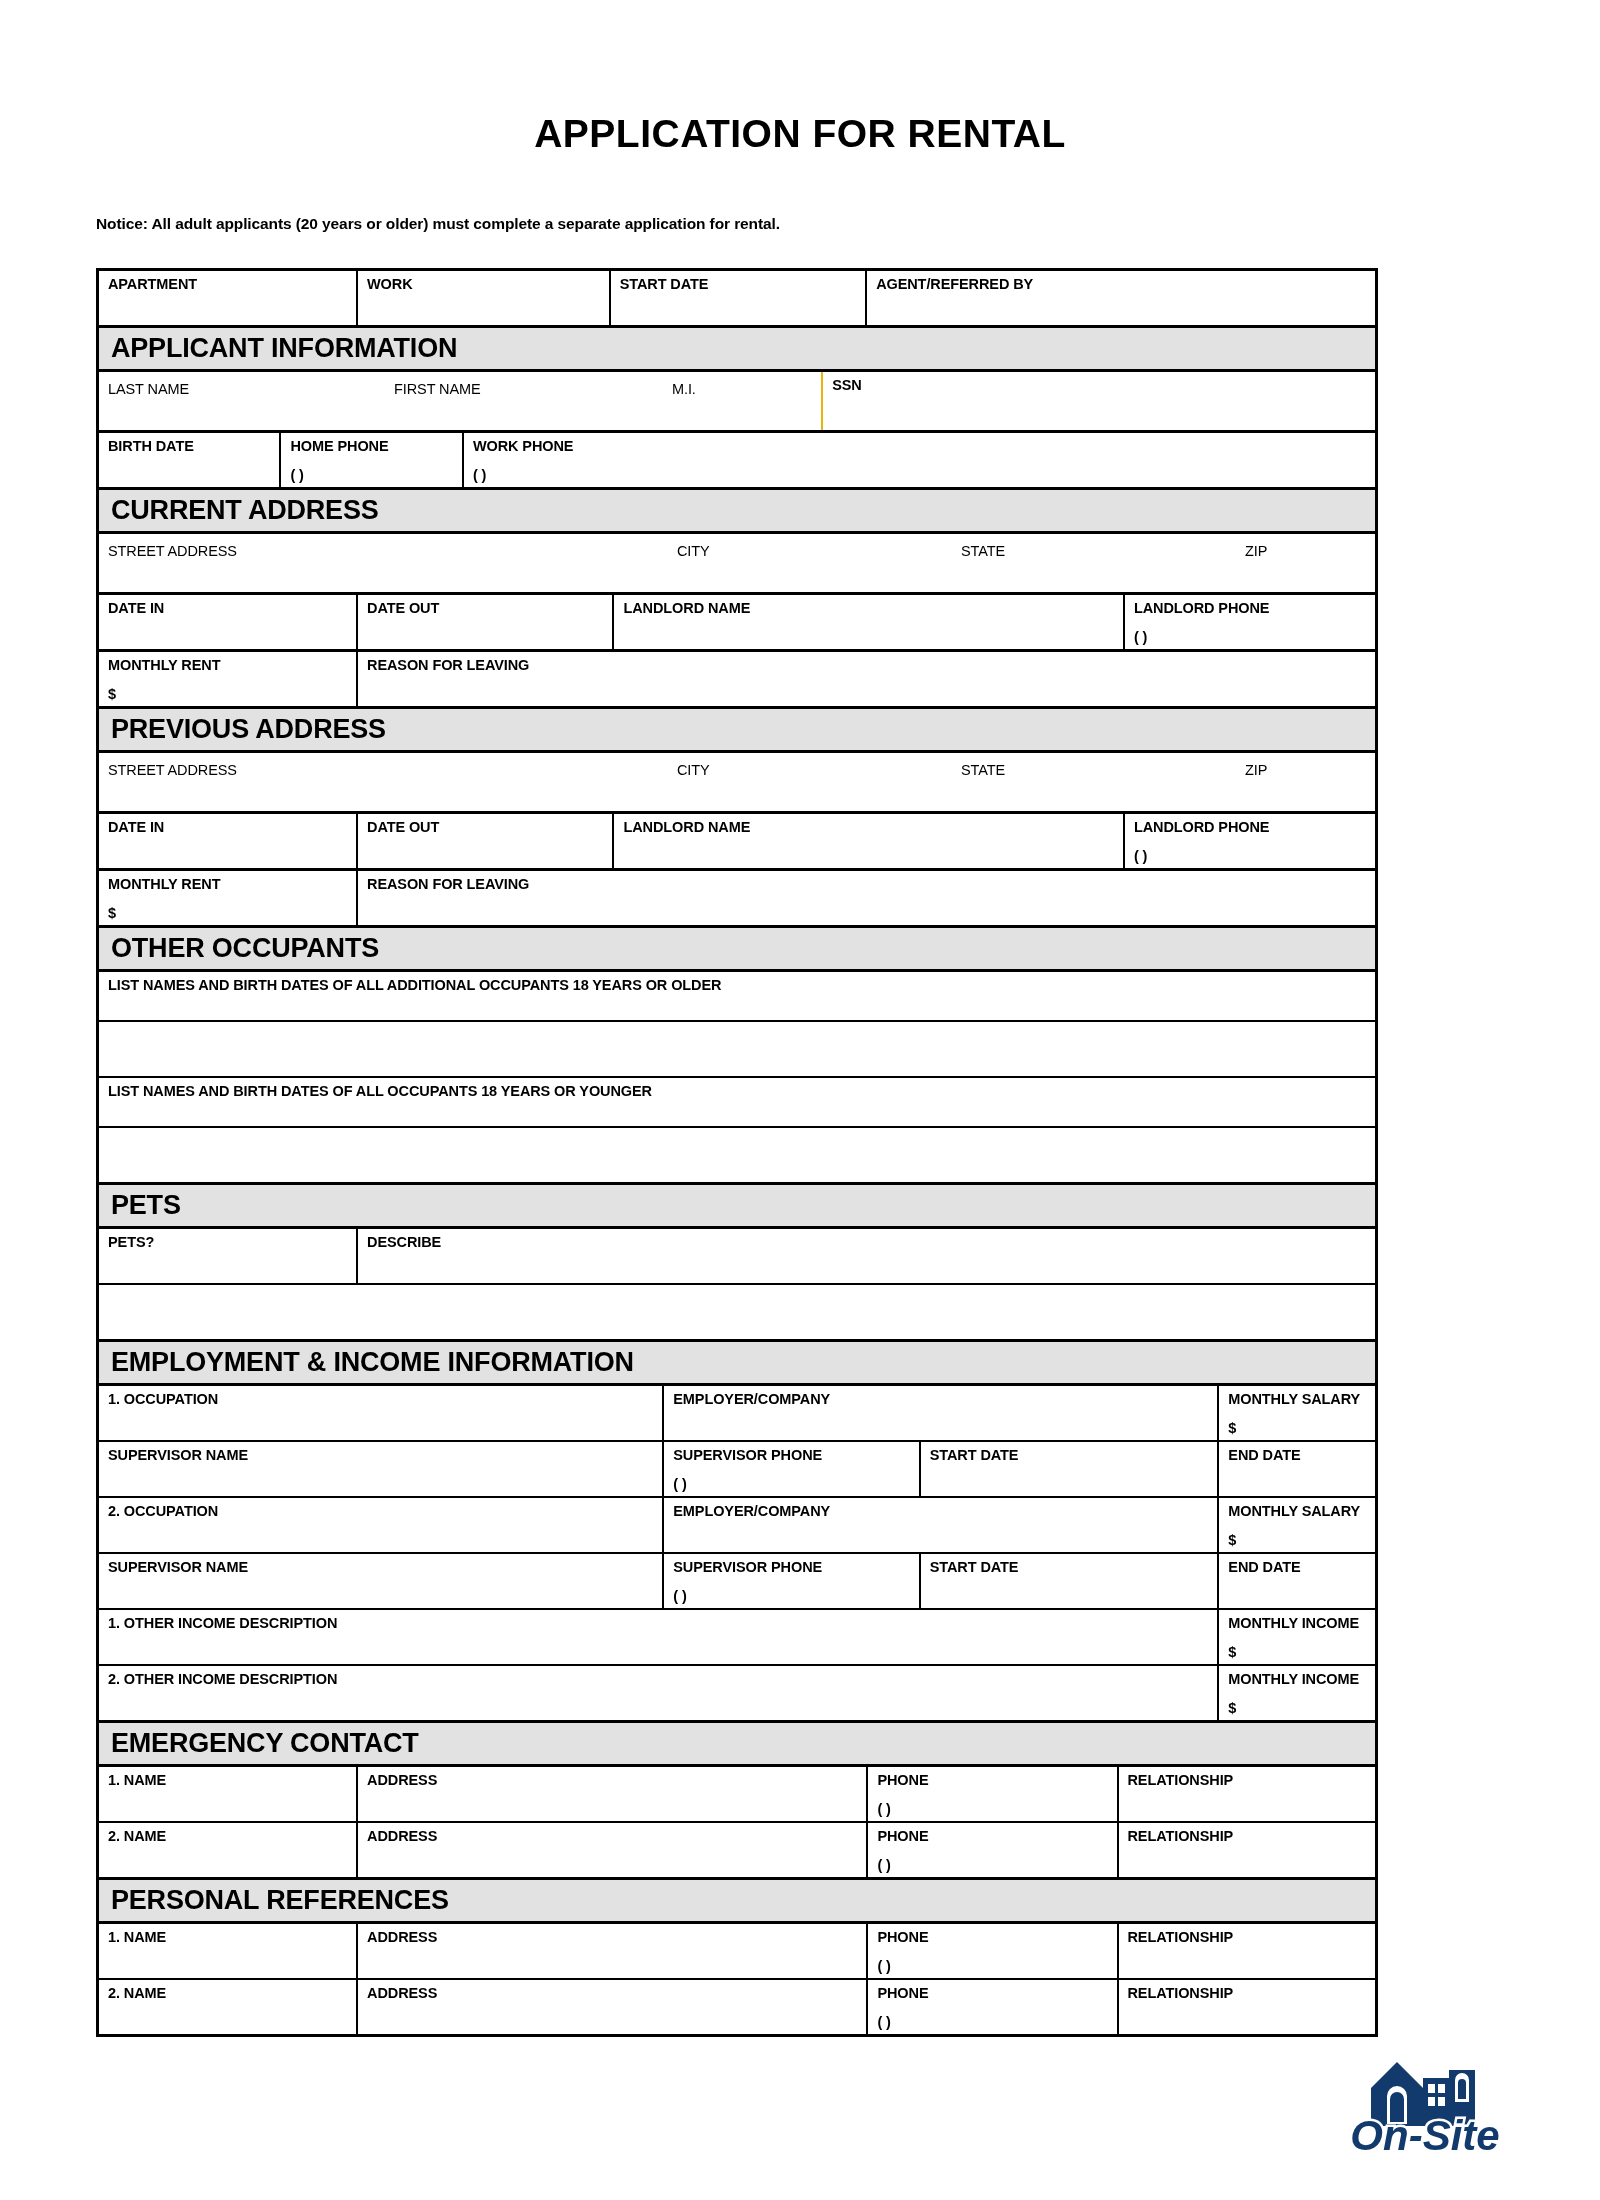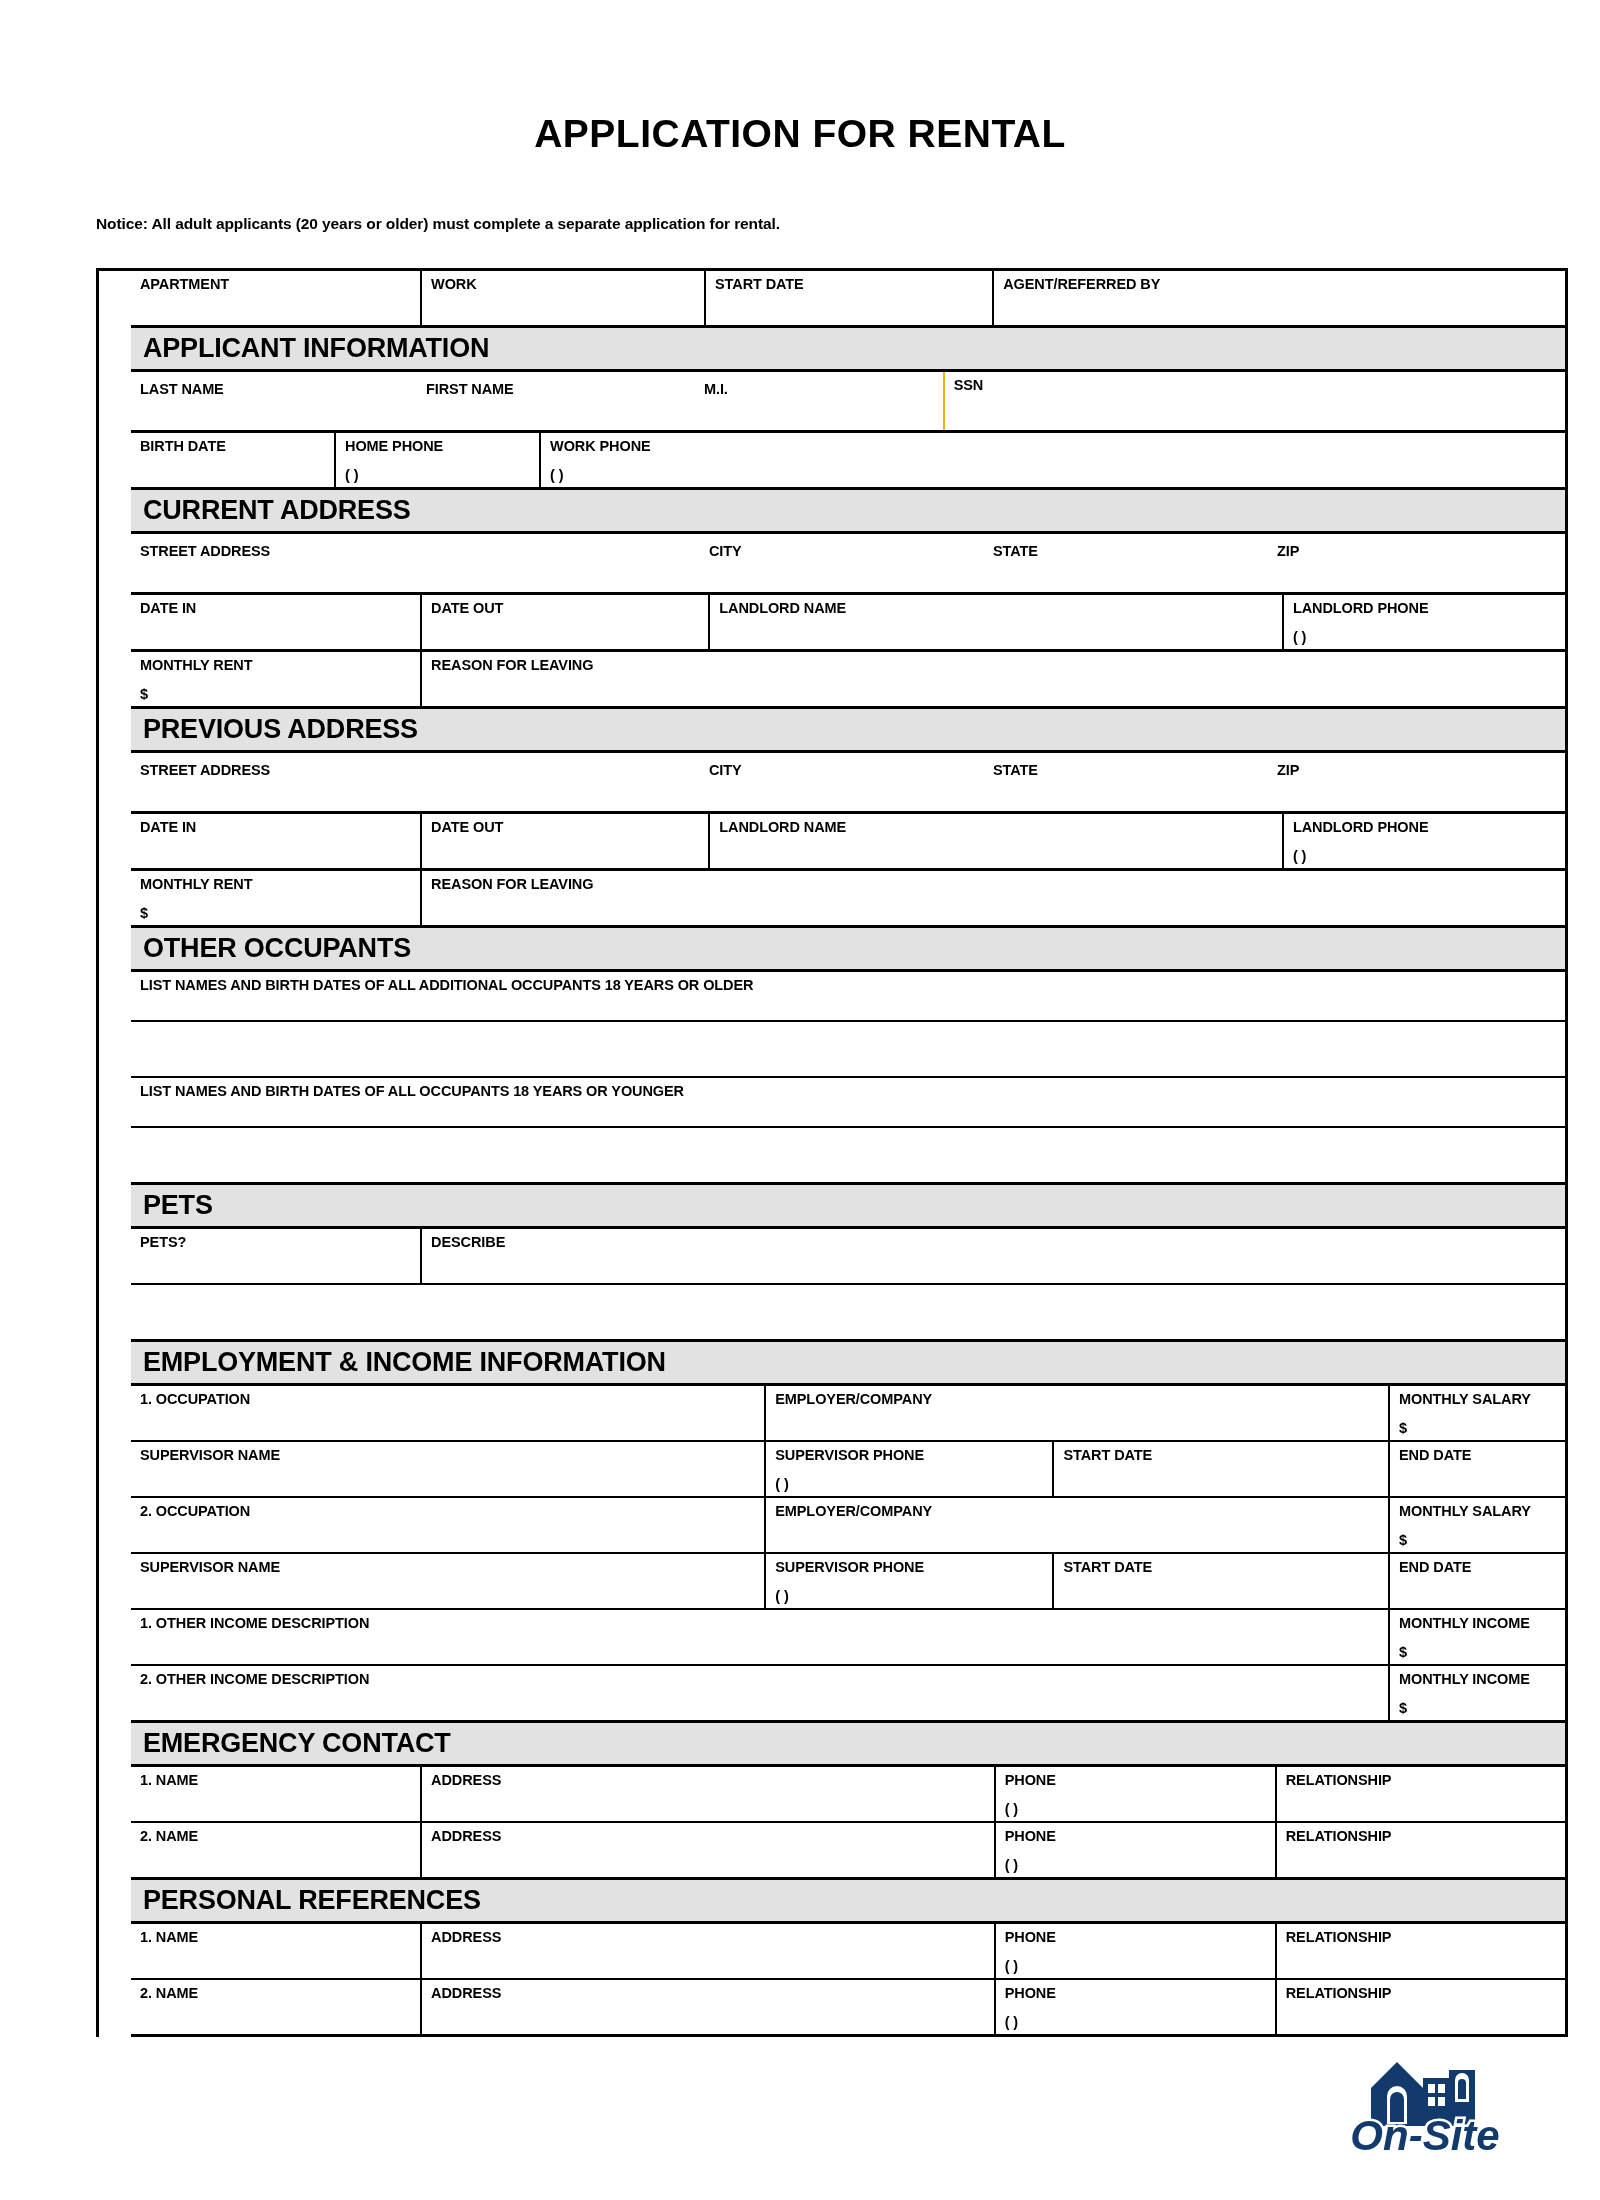--- a/index.html
+++ b/index.html
@@ -47,11 +47,10 @@
     position: absolute;
     top: 268px;
     left: 96px;
-    width: 1472px;
+    width: 1282px;
     border-left: 3px solid #000;
     border-right: 3px solid #000;
     border-top: 3px solid #000;
-    padding-left: 32px;
   }
 
   .row {

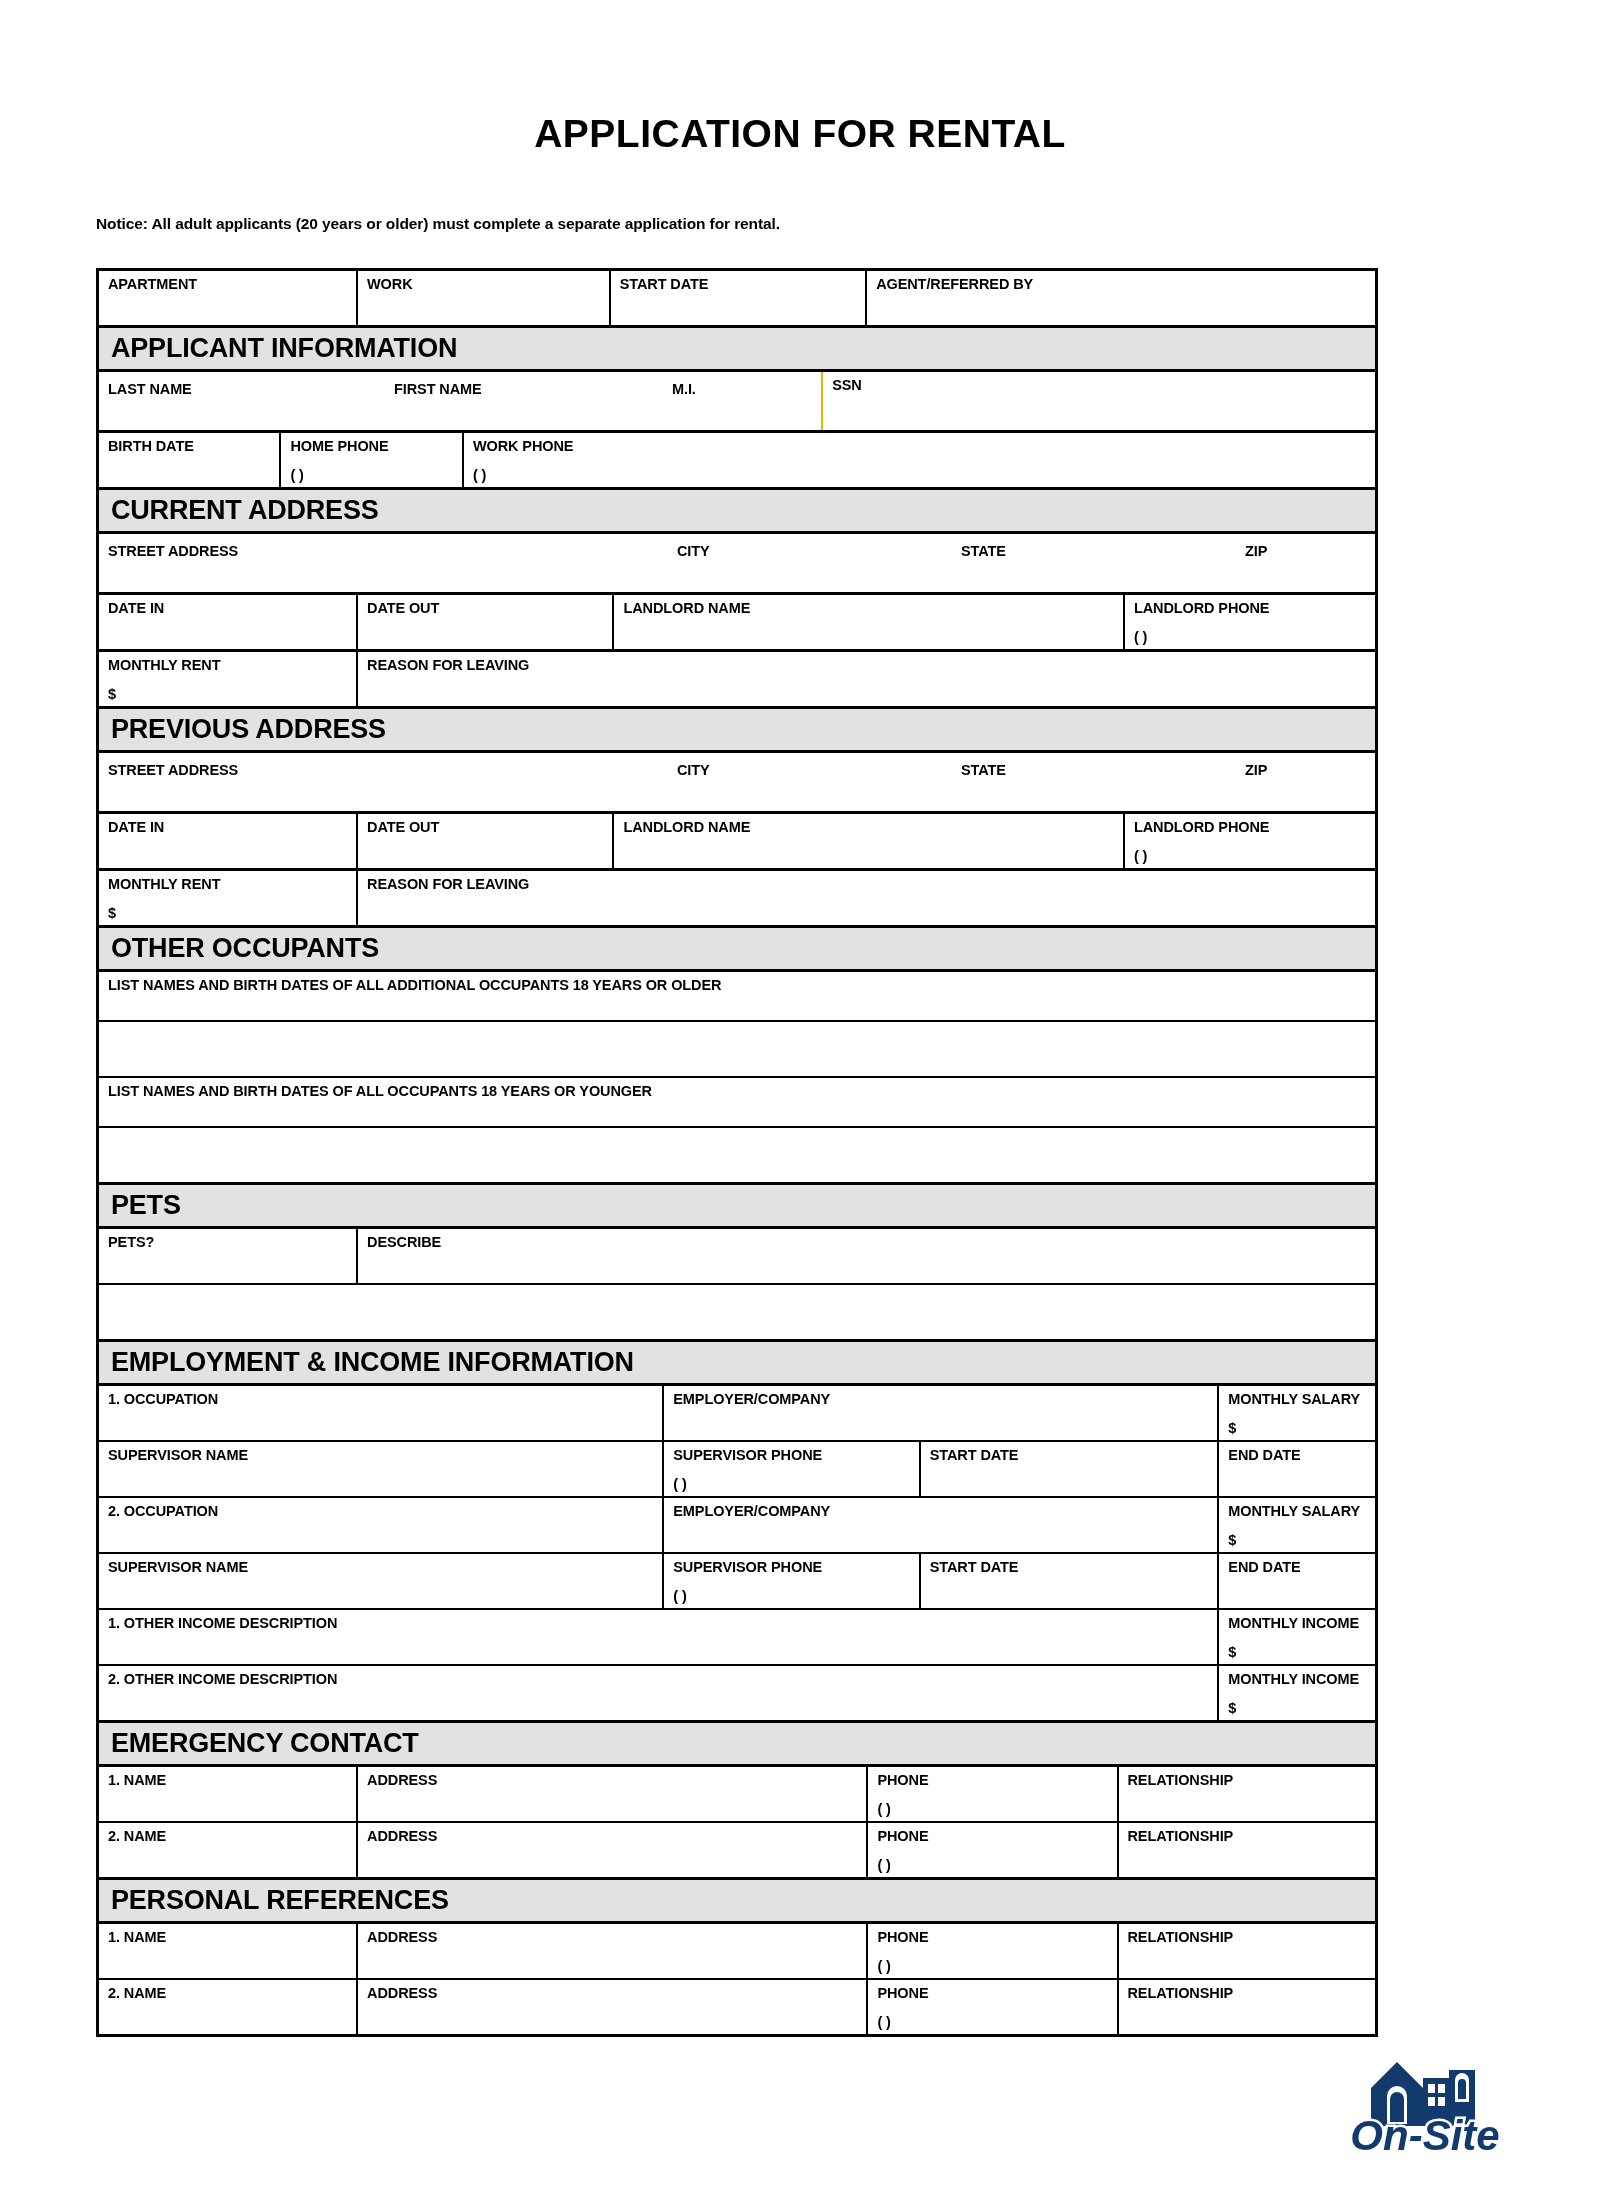--- a/index.html
+++ b/index.html
@@ -102,7 +102,7 @@
     position: absolute;
     top: 4px;
     font-size: 14.5px;
-    font-weight: bold;
+    font-weight: normal;
     letter-spacing: -0.1px;
     white-space: nowrap;
   }

